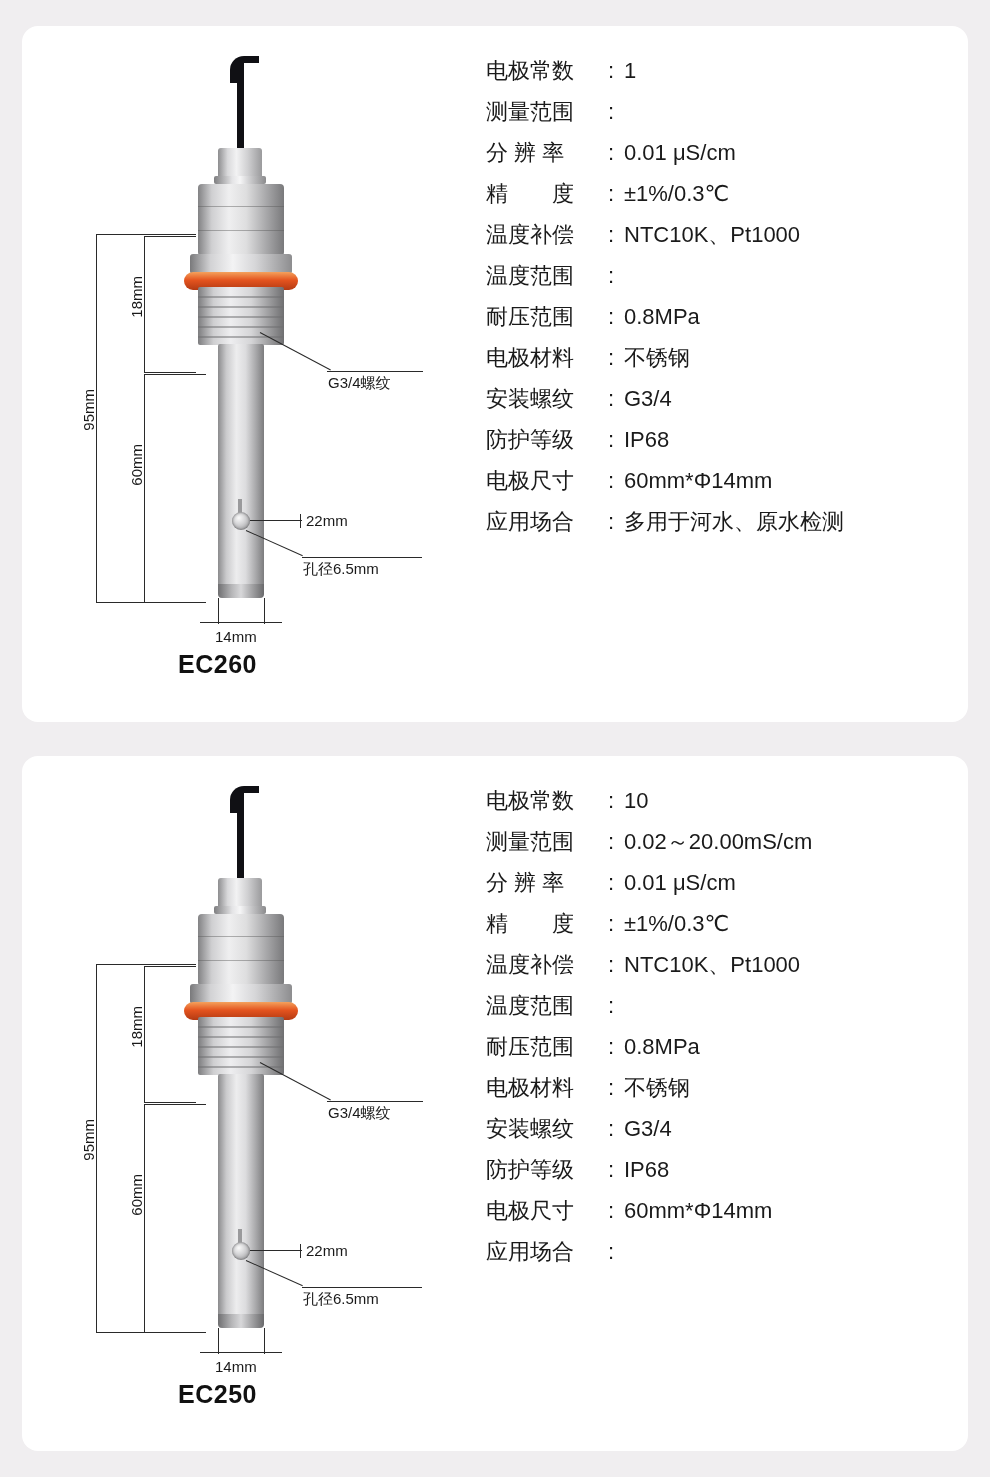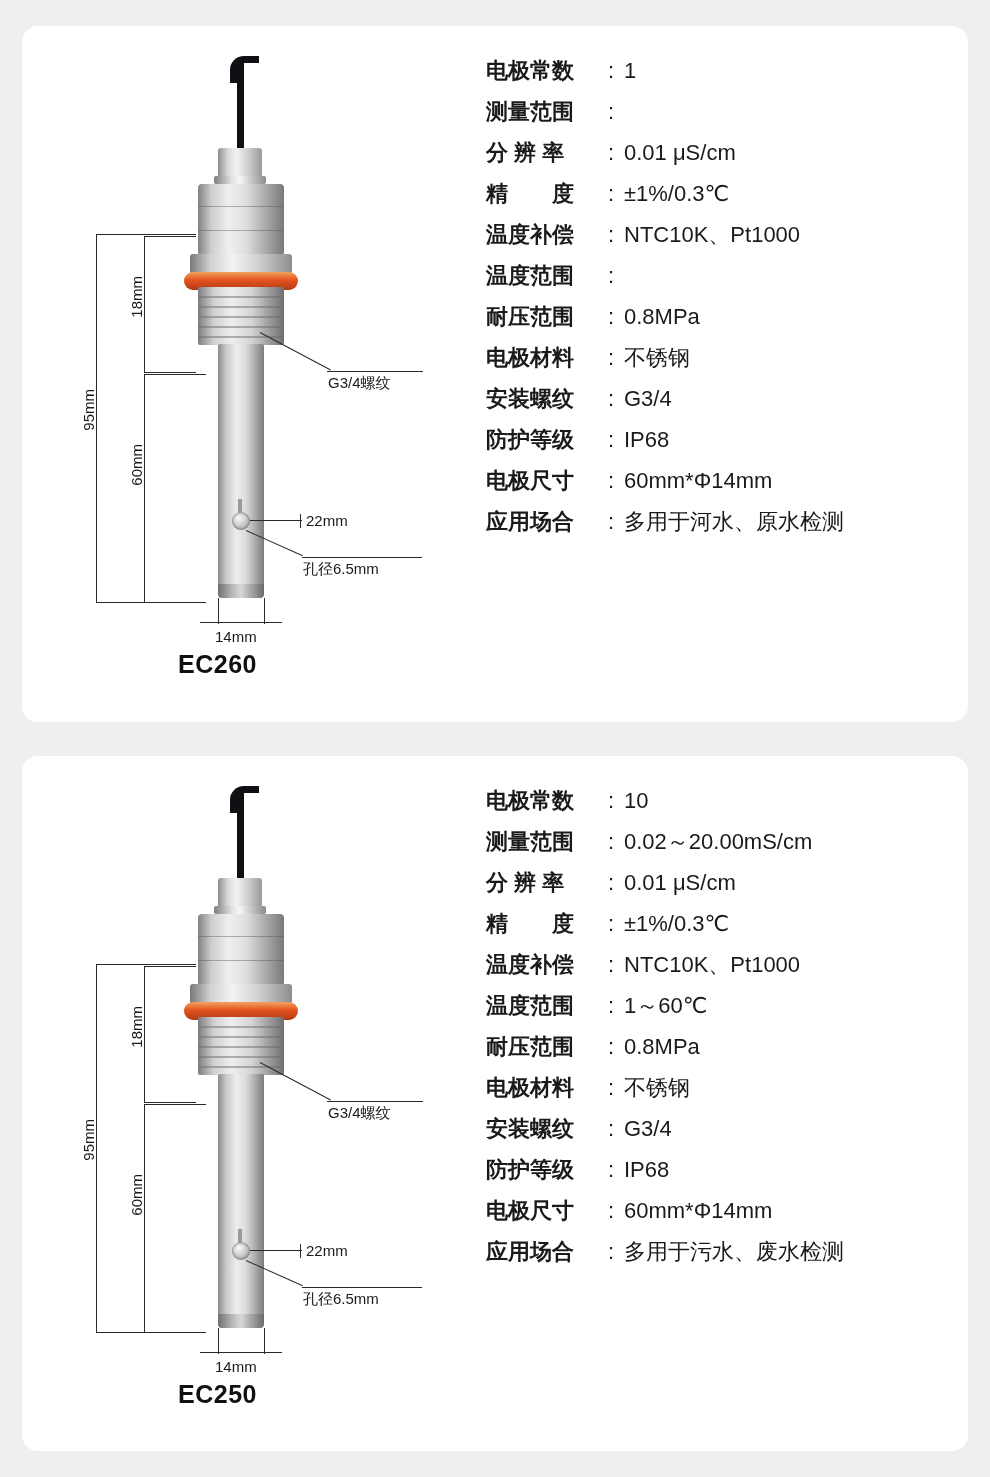--- a/index.html
+++ b/index.html
@@ -246,7 +246,6 @@
     width: 122px;
     flex: 0 0 122px;
     letter-spacing: 0px;
-    font-weight: bold;
   }
   .spec-colon {
     width: 16px;

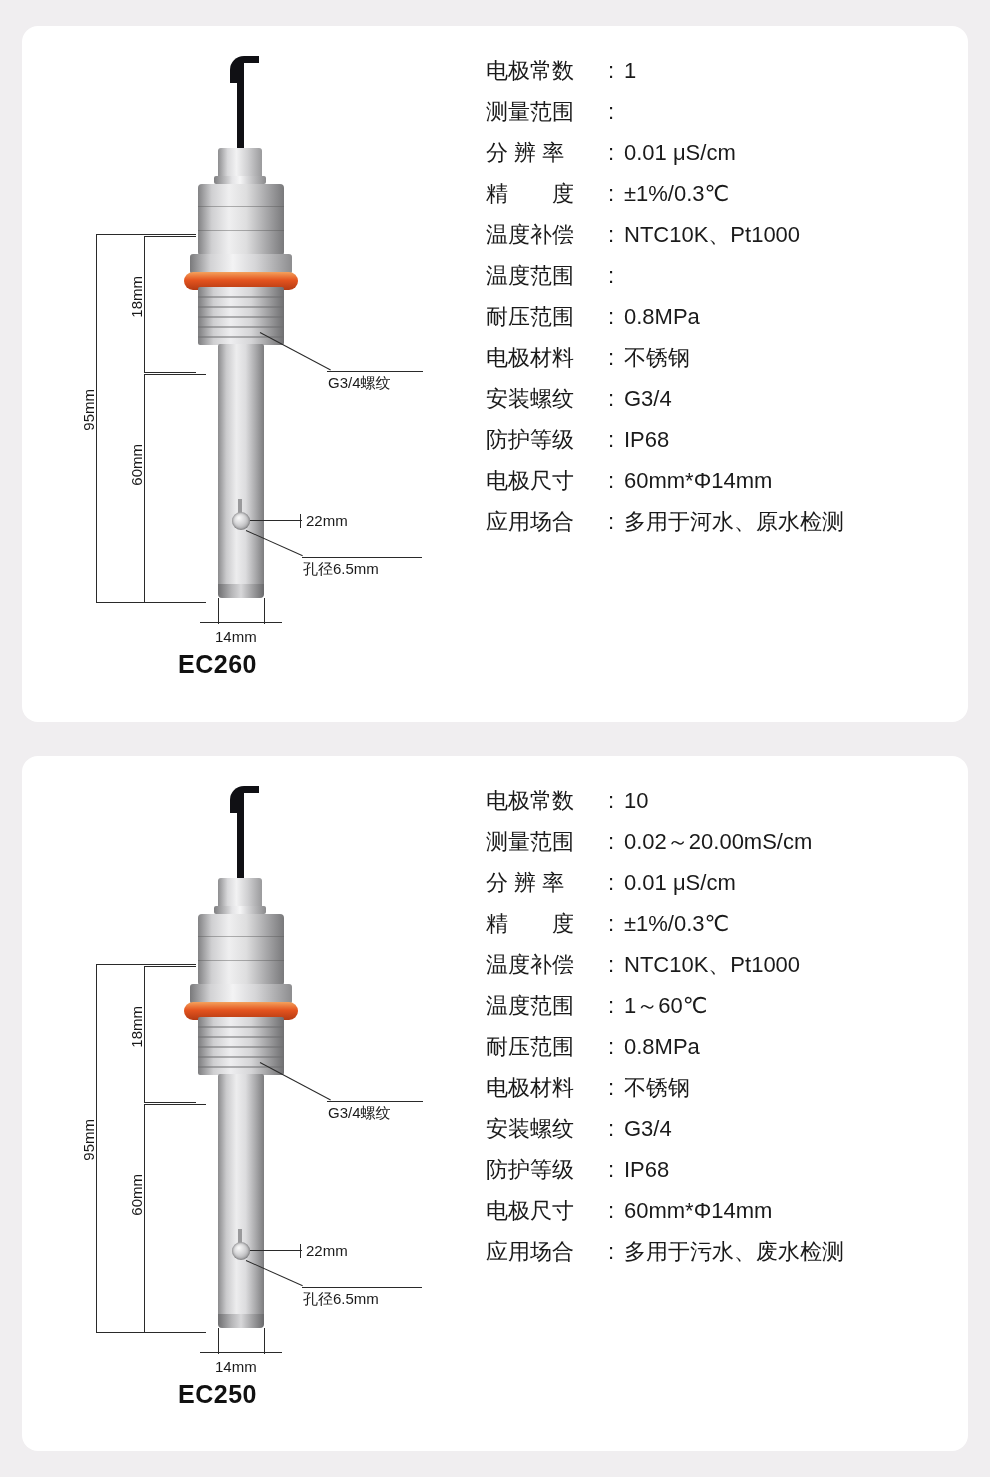--- a/index.html
+++ b/index.html
@@ -471,7 +471,6 @@
       <div class="spec-row">
         <span class="spec-label">温度范围</span>
         <span class="spec-colon">:</span>
-        <span class="spec-value">1～60℃</span>
       </div>
       <div class="spec-row">
         <span class="spec-label">耐压范围</span>

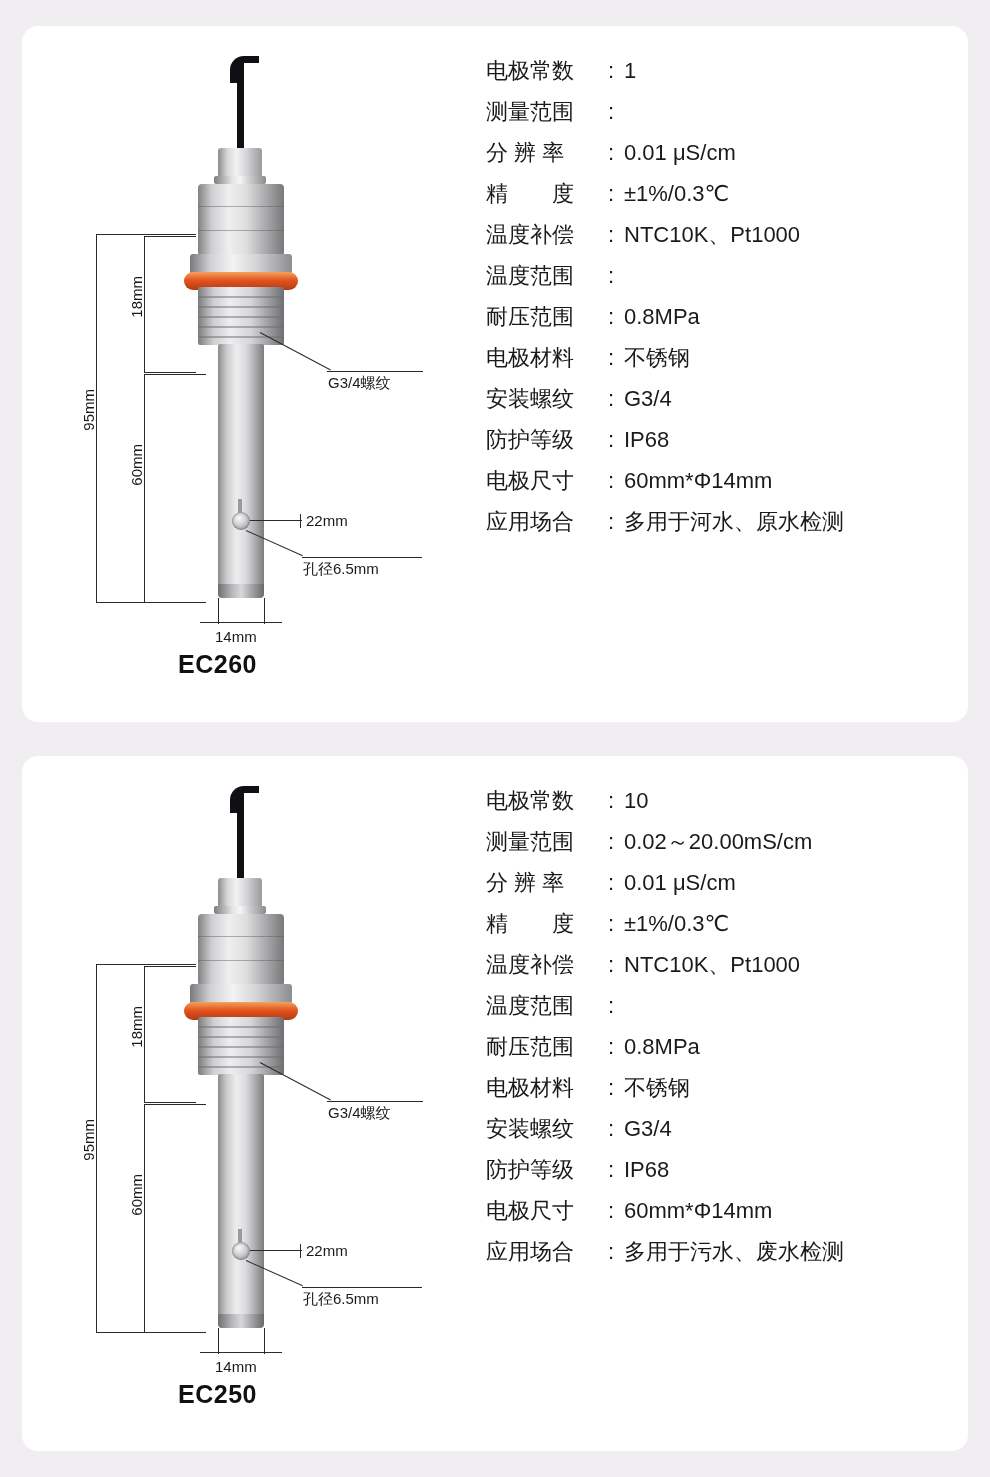--- a/index.html
+++ b/index.html
@@ -500,7 +500,6 @@
       <div class="spec-row">
         <span class="spec-label">应用场合</span>
         <span class="spec-colon">:</span>
-        <span class="spec-value">多用于污水、废水检测</span>
       </div>
     </div>
   </div>

